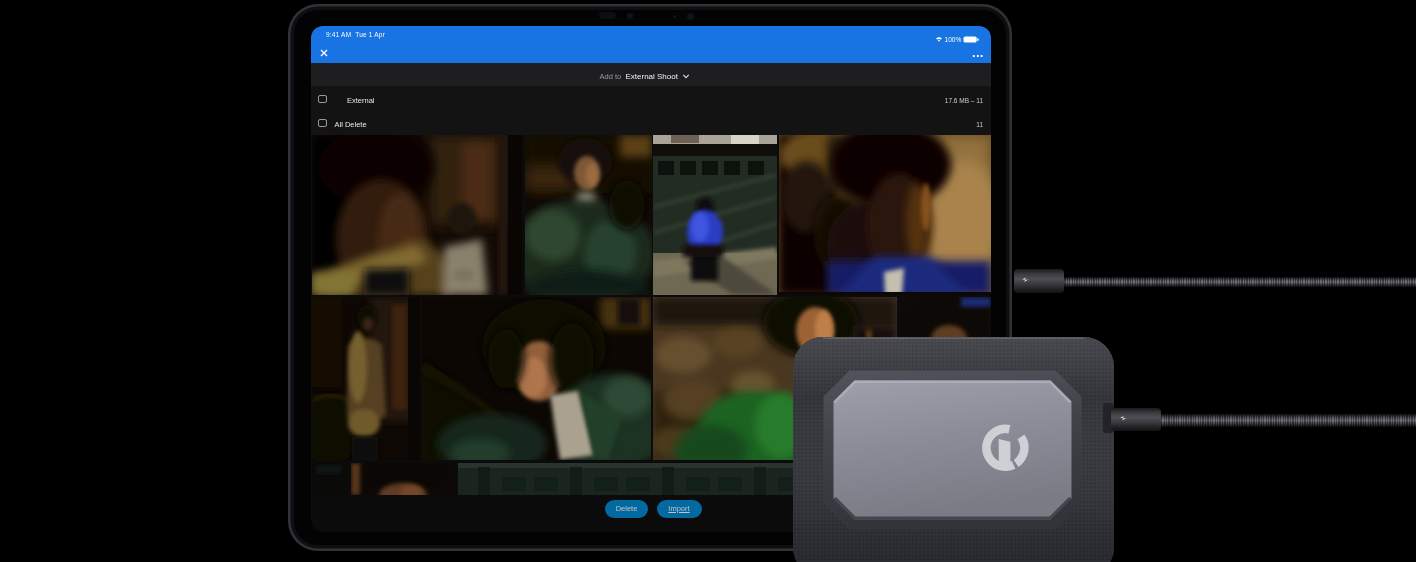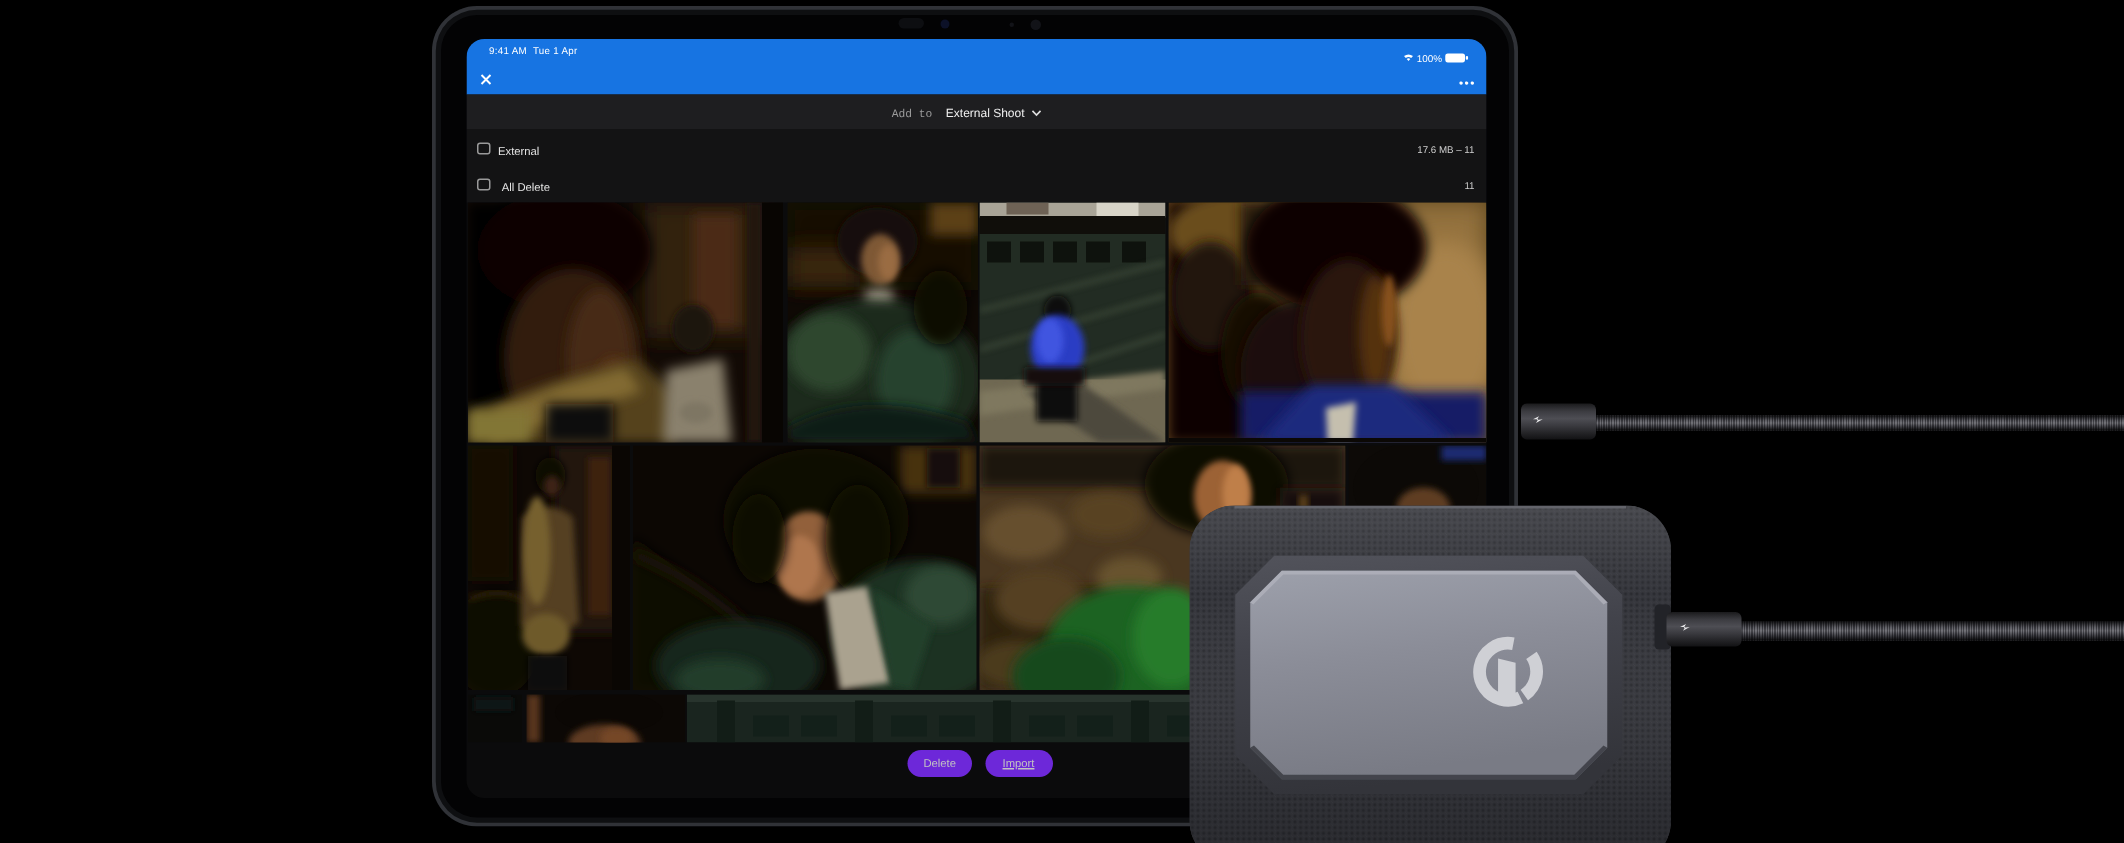--- a/index.html
+++ b/index.html
@@ -69,7 +69,7 @@
 
   <div class="abs" id="addbar"></div>
   <div class="abs" style="left:0;top:44px;width:668px;text-align:center;line-height:8px;">
-     <span style="color:#9b9b9b;font-size:7.5px;font-family:Liberation Mono, monospace;">Add to&nbsp;&nbsp;</span><span style="color:#f0f0f0;font-size:8px;">External Shoot</span>&nbsp;<svg style="vertical-align:-0.2px" width="8" height="5" viewBox="0 0 8 5">
+     <span style="color:#9b9b9b;font-size:7.5px;">Add to&nbsp;&nbsp;</span><span style="color:#f0f0f0;font-size:8px;">External Shoot</span>&nbsp;<svg style="vertical-align:-0.2px" width="8" height="5" viewBox="0 0 8 5">
         <path d="M1.3,0.9 L4,3.7 L6.7,0.9" stroke="#dedede" stroke-width="1.1" fill="none"></path>
       </svg>
   </div>

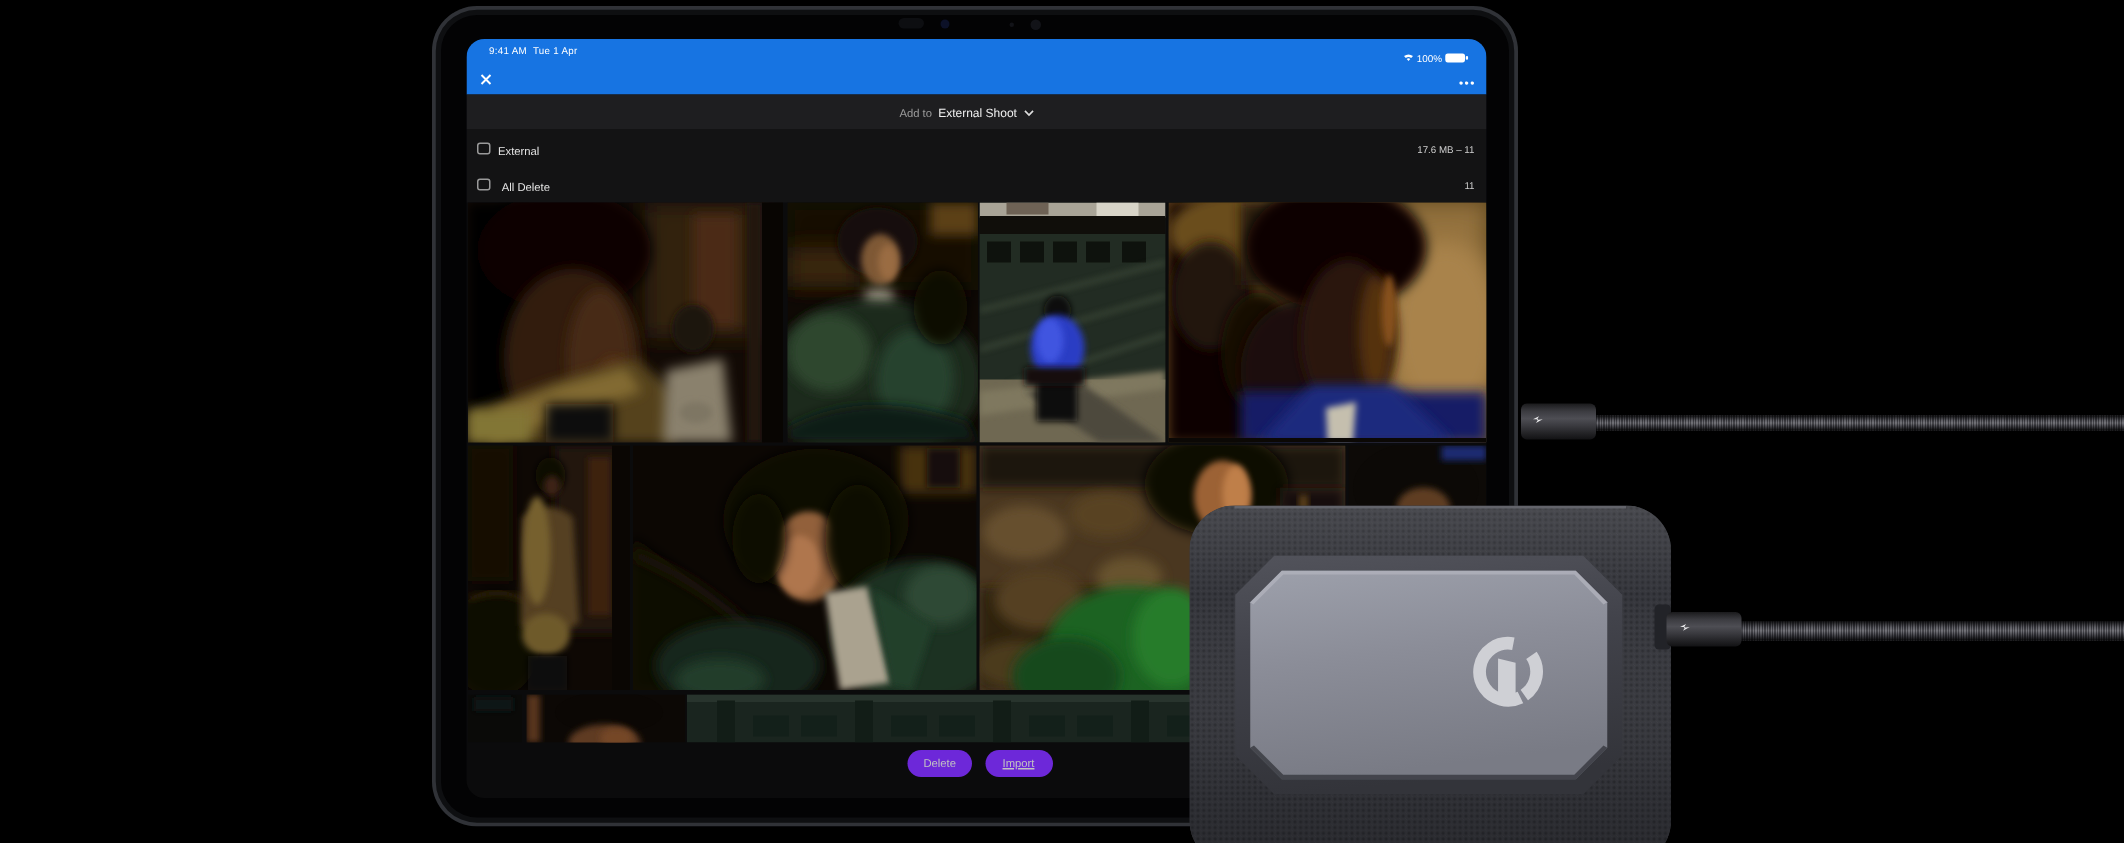--- a/index.html
+++ b/index.html
@@ -76,7 +76,7 @@
 
   <div class="abs" id="rows"></div>
   <div class="abs cb" style="left:7px;top:68.5px;"></div>
-  <div class="abs rowtxt" style="left:21px;top:70px;">External</div>
+  <div class="abs rowtxt" style="left:36px;top:70px;">External</div>
   <div class="abs rowsub" style="right:8px;top:70.5px;">17.6 MB – 11</div>
   <div class="abs cb" style="left:7px;top:92.5px;"></div>
   <div class="abs rowtxt" style="left:23.5px;top:94px;">All Delete</div>

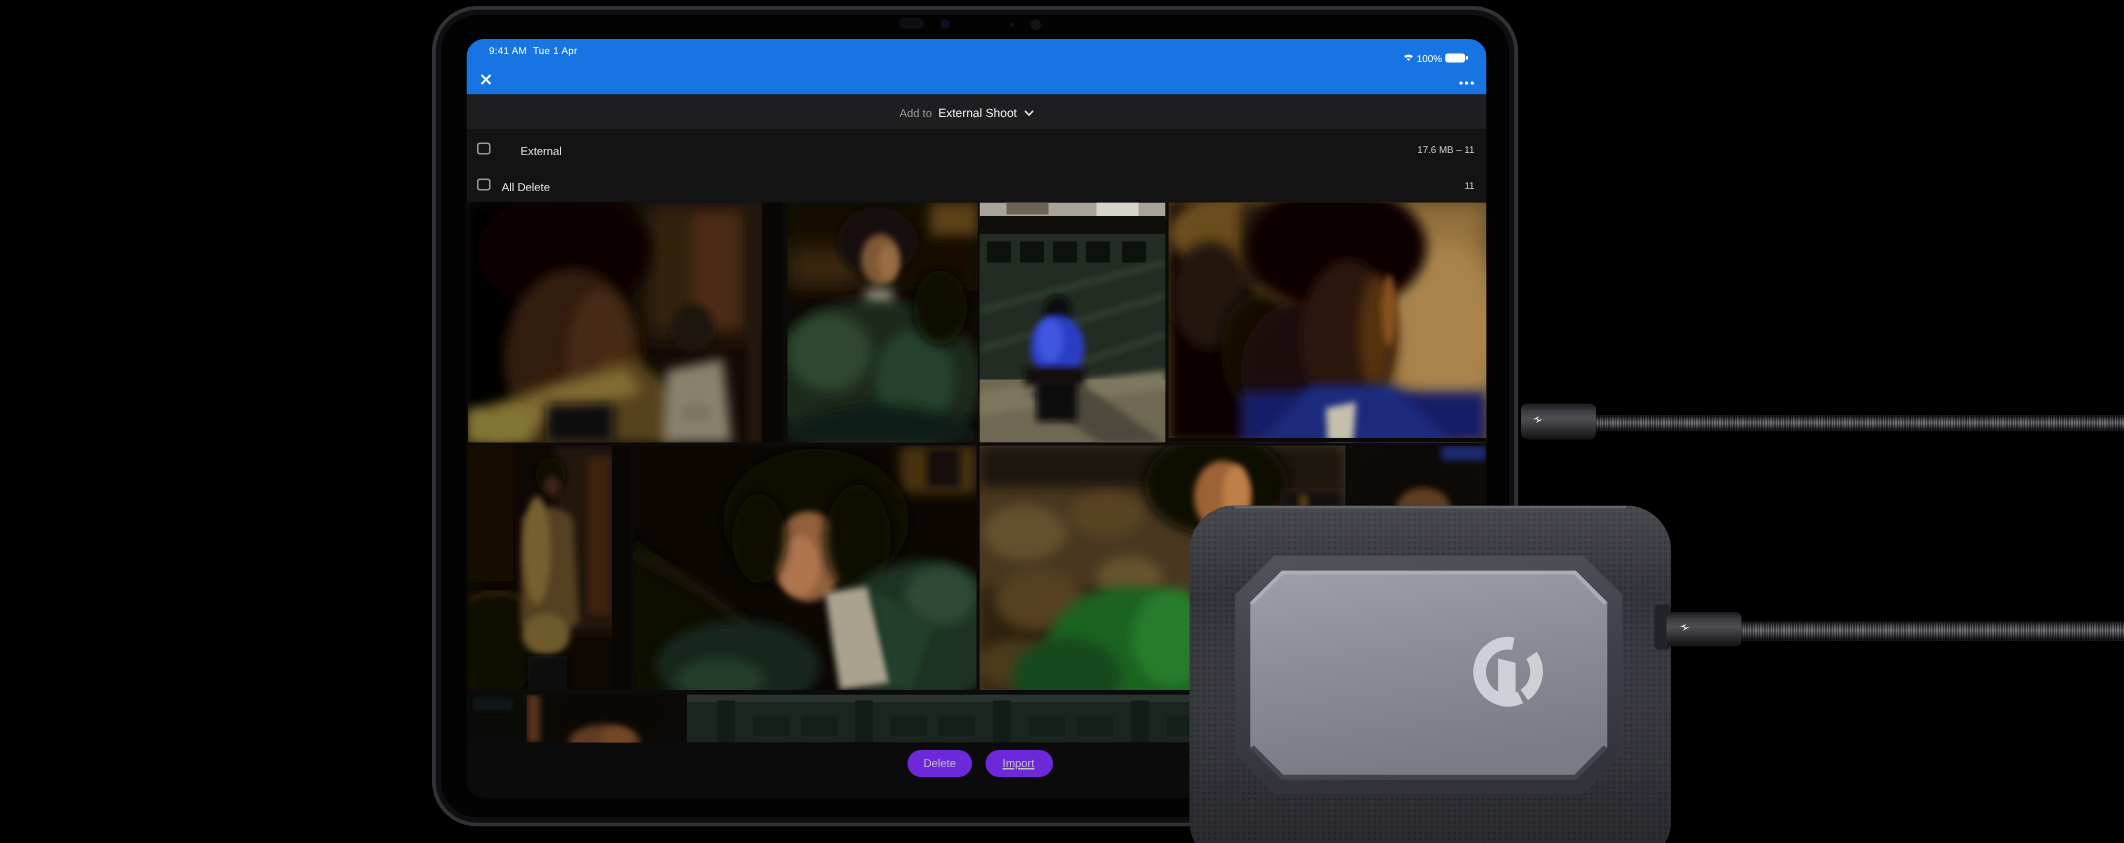--- a/index.html
+++ b/index.html
@@ -27,7 +27,7 @@
   .rowsub{color:#cfcfcf;font-size:6.5px;}
 
   
-  .btn{height:17.5px;border-radius:9px;background:#6d28d9;color:#c2c2c2;
+  .btn{height:17.5px;border-radius:9px;background:#0369a1;color:#c2c2c2;
        font-size:7.5px;text-align:center;line-height:17.5px;}
 
   

